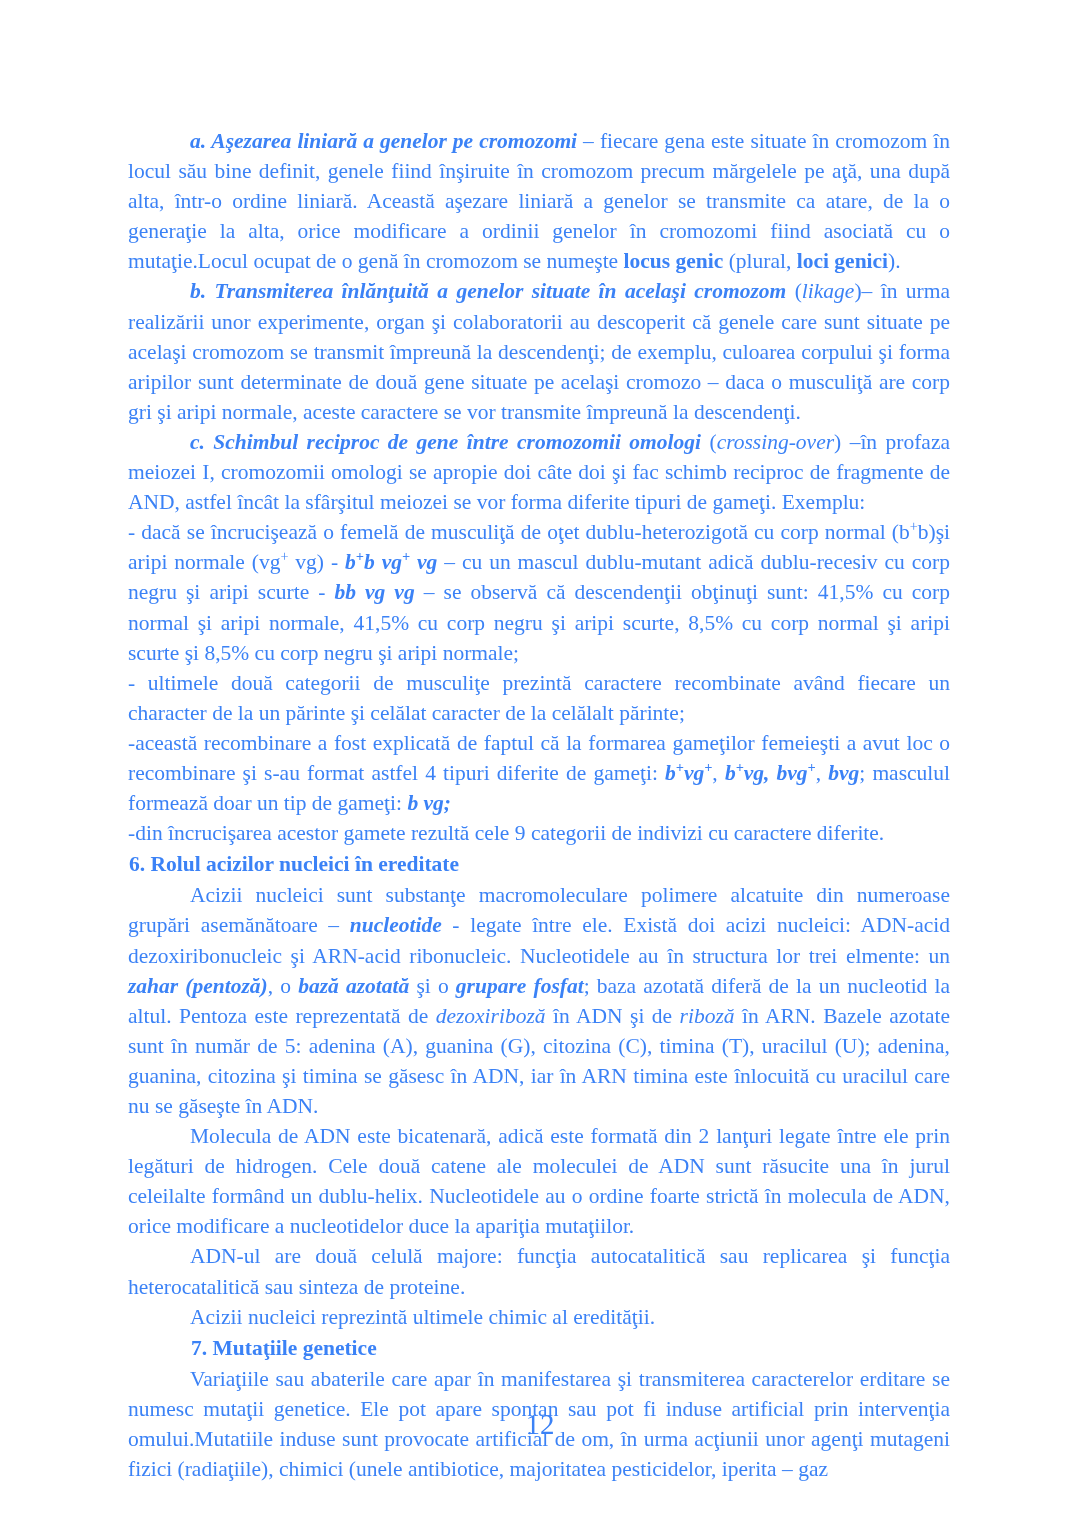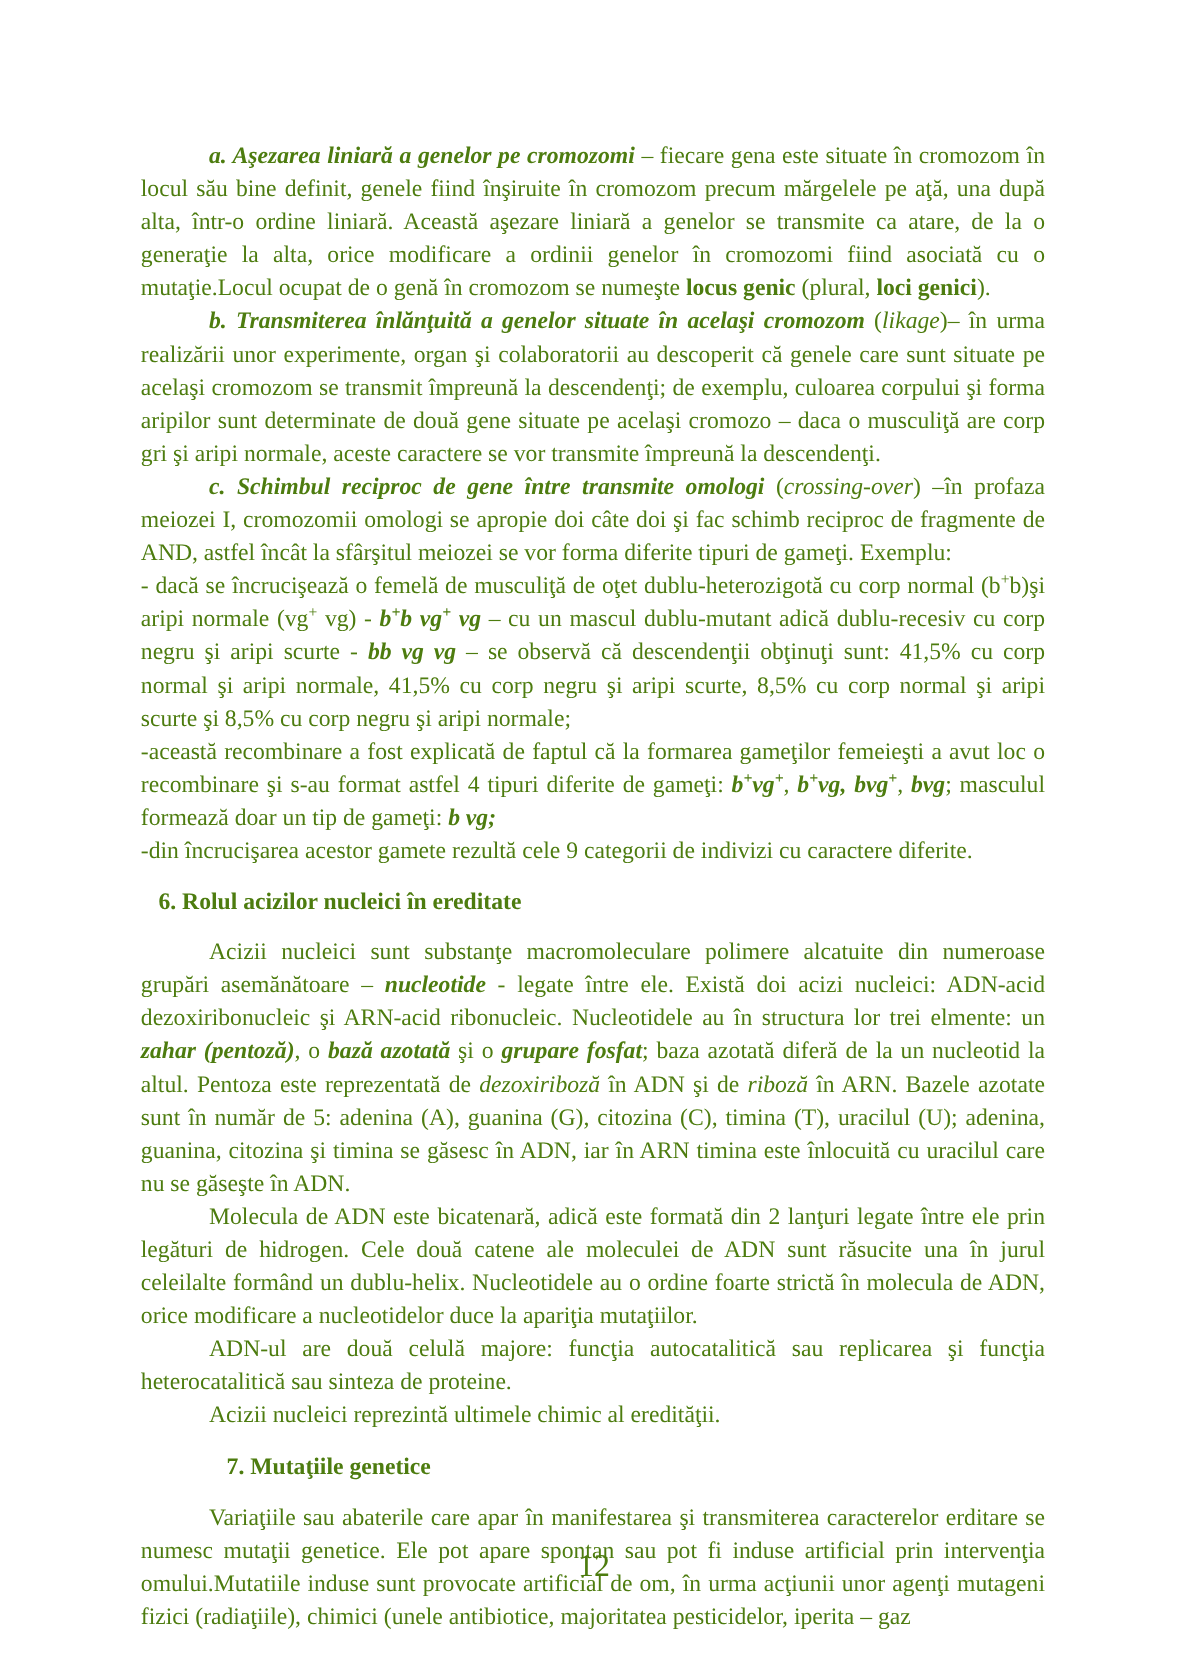--- a/index.html
+++ b/index.html
@@ -15,7 +15,7 @@
     margin: 0 auto;
     background: #ffffff;
     font-family: "Liberation Serif", "DejaVu Serif", serif;
-    color: #4d7c0f;
+    color: #3b82f6;
     overflow: hidden;
   }
   .content {

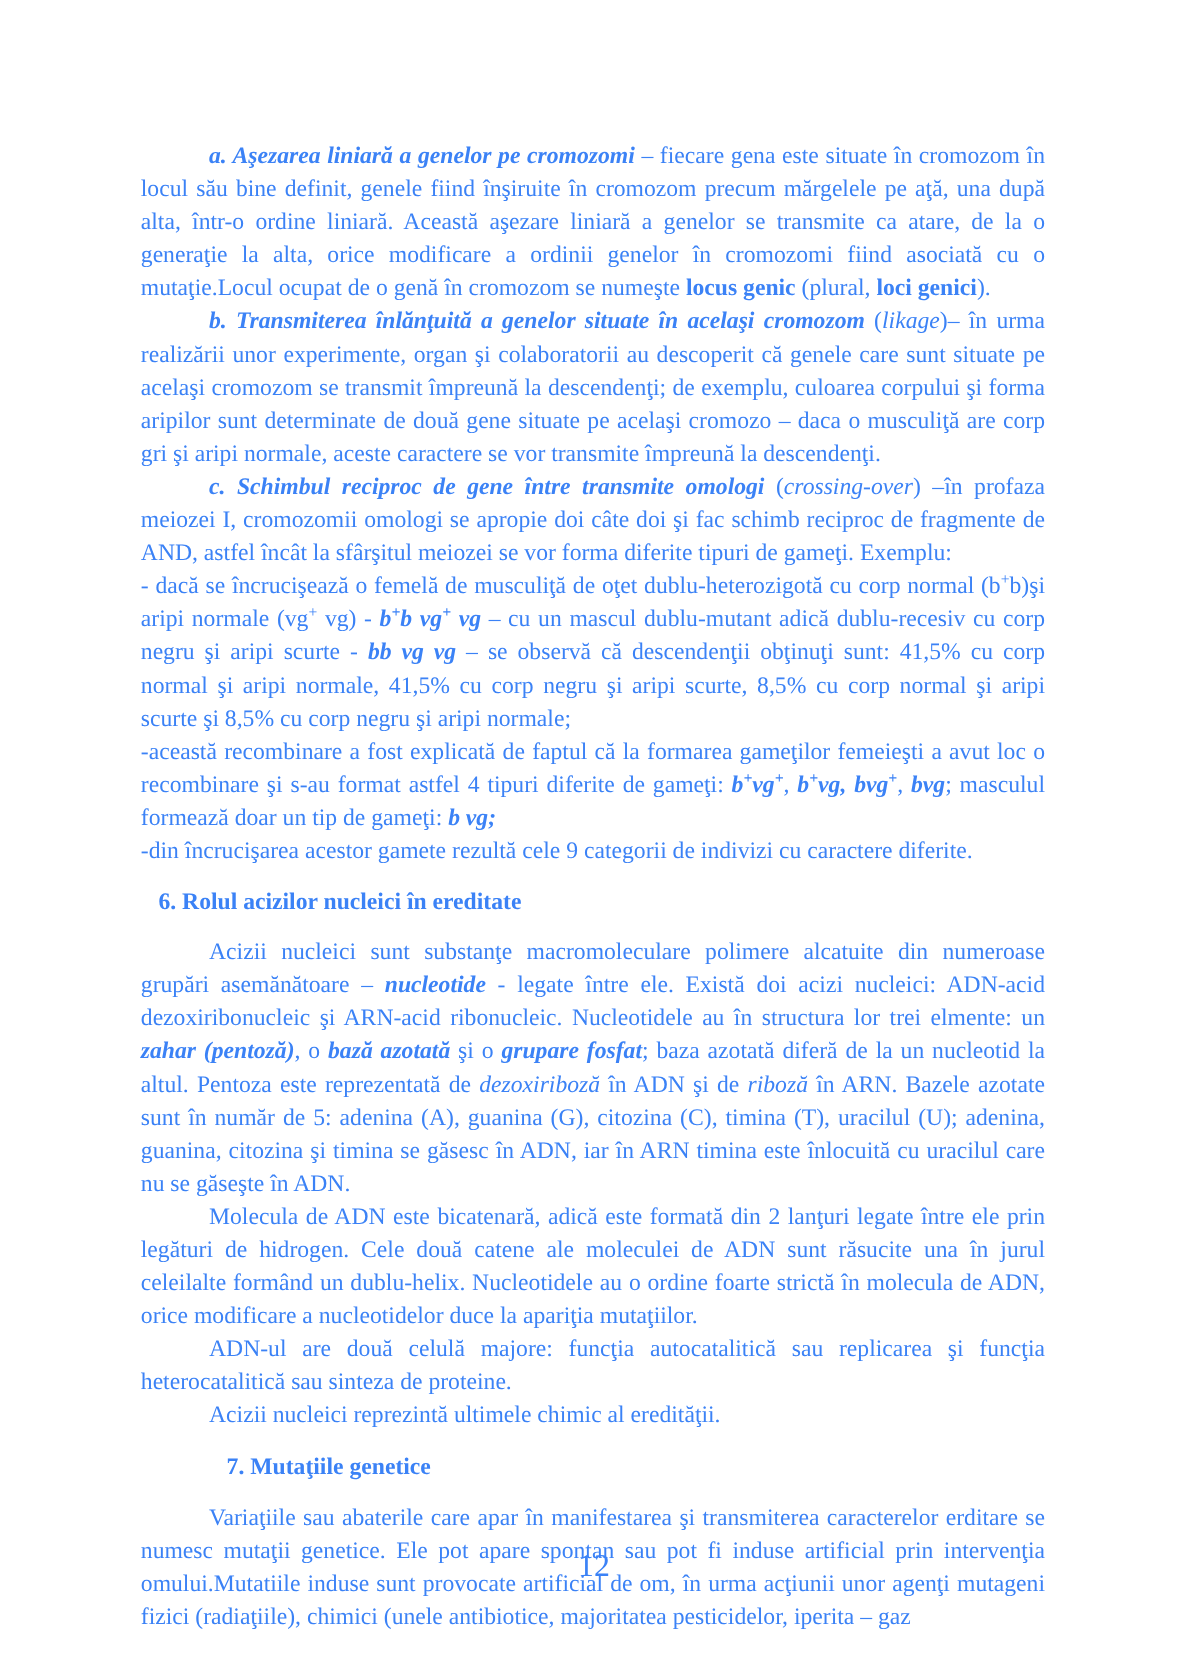--- a/index.html
+++ b/index.html
@@ -79,7 +79,7 @@
 
     <p class="indent"><span class="bi">b. Transmiterea înlănţuită a genelor situate în acelaşi cromozom</span><span> (</span><i>likage</i><span>)– în urma realizării unor experimente, organ şi colaboratorii au descoperit că genele care sunt situate pe acelaşi cromozom se transmit împreună la descendenţi; de exemplu, culoarea corpului şi forma aripilor sunt determinate de două gene situate pe acelaşi cromozo – daca o musculiţă are corp gri şi aripi normale, aceste caractere se vor transmite împreună la descendenţi.</span></p>
 
-    <p class="indent"><span class="bi">c. Schimbul reciproc de gene între transmite omologi</span><span> (</span><i>crossing-over</i><span>) –în profaza meiozei I, cromozomii omologi se apropie doi câte doi şi fac schimb reciproc de fragmente de AND, astfel încât la sfârşitul meiozei se vor forma diferite tipuri de gameţi. Exemplu:</span></p>
+    <p class="indent"><span class="bi">c. Schimbul reciproc de gene între cromozomii omologi</span><span> (</span><i>crossing-over</i><span>) –în profaza meiozei I, cromozomii omologi se apropie doi câte doi şi fac schimb reciproc de fragmente de AND, astfel încât la sfârşitul meiozei se vor forma diferite tipuri de gameţi. Exemplu:</span></p>
 
     <p class="noindent"><span>- dacă se încrucişează o femelă de musculiţă de oţet dublu-heterozigotă cu corp normal (b</span><sup>+</sup><span>b)şi aripi normale (vg</span><sup>+</sup><span> vg) - </span><span class="bi">b</span><sup class="bi">+</sup><span class="bi">b vg</span><sup class="bi">+</sup><span class="bi"> vg</span><span> – cu un mascul dublu-mutant adică dublu-recesiv cu corp negru şi aripi scurte - </span><span class="bi">bb vg vg</span><span> – se observă că descendenţii obţinuţi sunt: 41,5% cu corp normal şi aripi normale, 41,5% cu corp negru şi aripi scurte, 8,5% cu corp normal şi aripi scurte şi 8,5% cu corp negru şi aripi normale;</span></p>
 

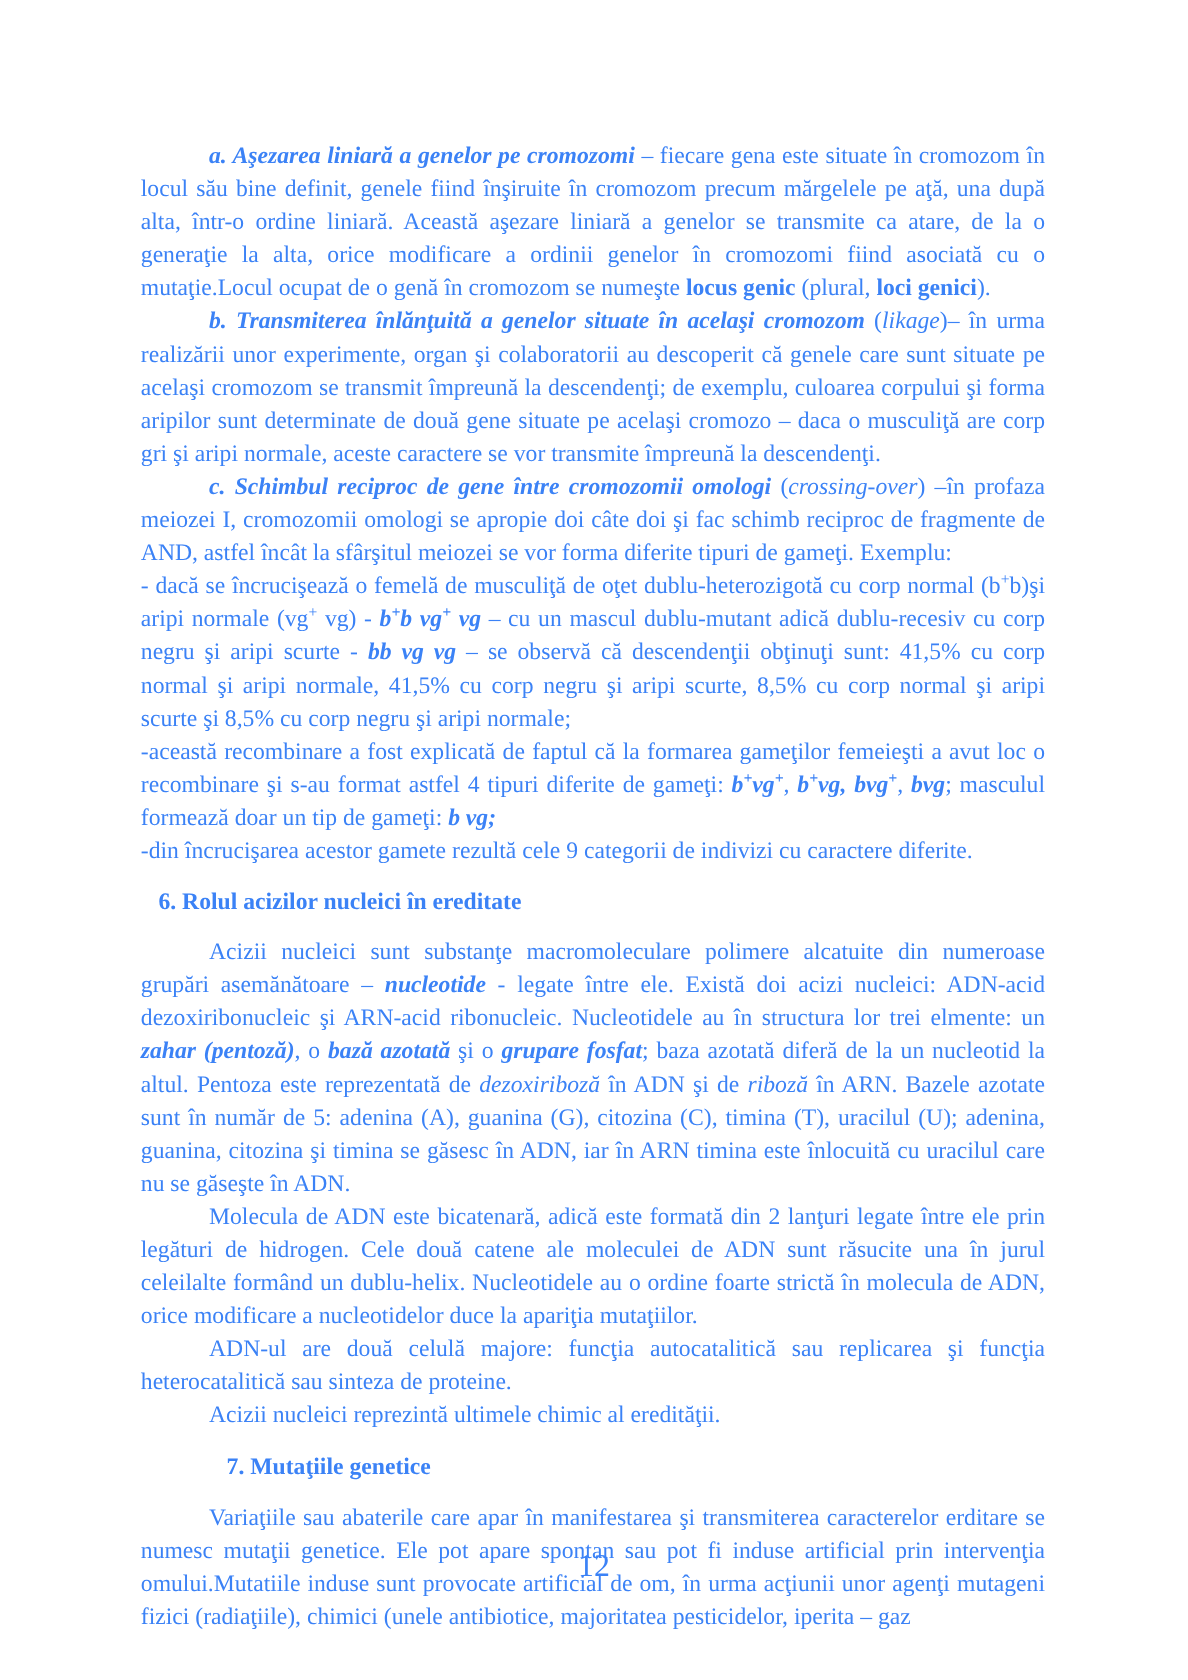--- a/index.html
+++ b/index.html
@@ -83,6 +83,7 @@
 
     <p class="noindent"><span>- dacă se încrucişează o femelă de musculiţă de oţet dublu-heterozigotă cu corp normal (b</span><sup>+</sup><span>b)şi aripi normale (vg</span><sup>+</sup><span> vg) - </span><span class="bi">b</span><sup class="bi">+</sup><span class="bi">b vg</span><sup class="bi">+</sup><span class="bi"> vg</span><span> – cu un mascul dublu-mutant adică dublu-recesiv cu corp negru şi aripi scurte - </span><span class="bi">bb vg vg</span><span> – se observă că descendenţii obţinuţi sunt: 41,5% cu corp normal şi aripi normale, 41,5% cu corp negru şi aripi scurte, 8,5% cu corp normal şi aripi scurte şi 8,5% cu corp negru şi aripi normale;</span></p>
 
+    <p class="noindent">- ultimele două categorii de musculiţe prezintă caractere recombinate având fiecare un character de la un părinte şi celălat caracter de la celălalt părinte;</p>
 
     <p class="noindent"><span>-această recombinare a fost explicată de faptul că la formarea gameţilor femeieşti a avut loc o recombinare şi s-au format astfel 4 tipuri diferite de gameţi: </span><span class="bi">b</span><sup class="bi">+</sup><span class="bi">vg</span><sup class="bi">+</sup><span>, </span><span class="bi">b</span><sup class="bi">+</sup><span class="bi">vg,</span><span> </span><span class="bi">bvg</span><sup class="bi">+</sup><span>, </span><span class="bi">bvg</span><span>; masculul formează doar un tip de gameţi: </span><span class="bi">b vg;</span></p>
 

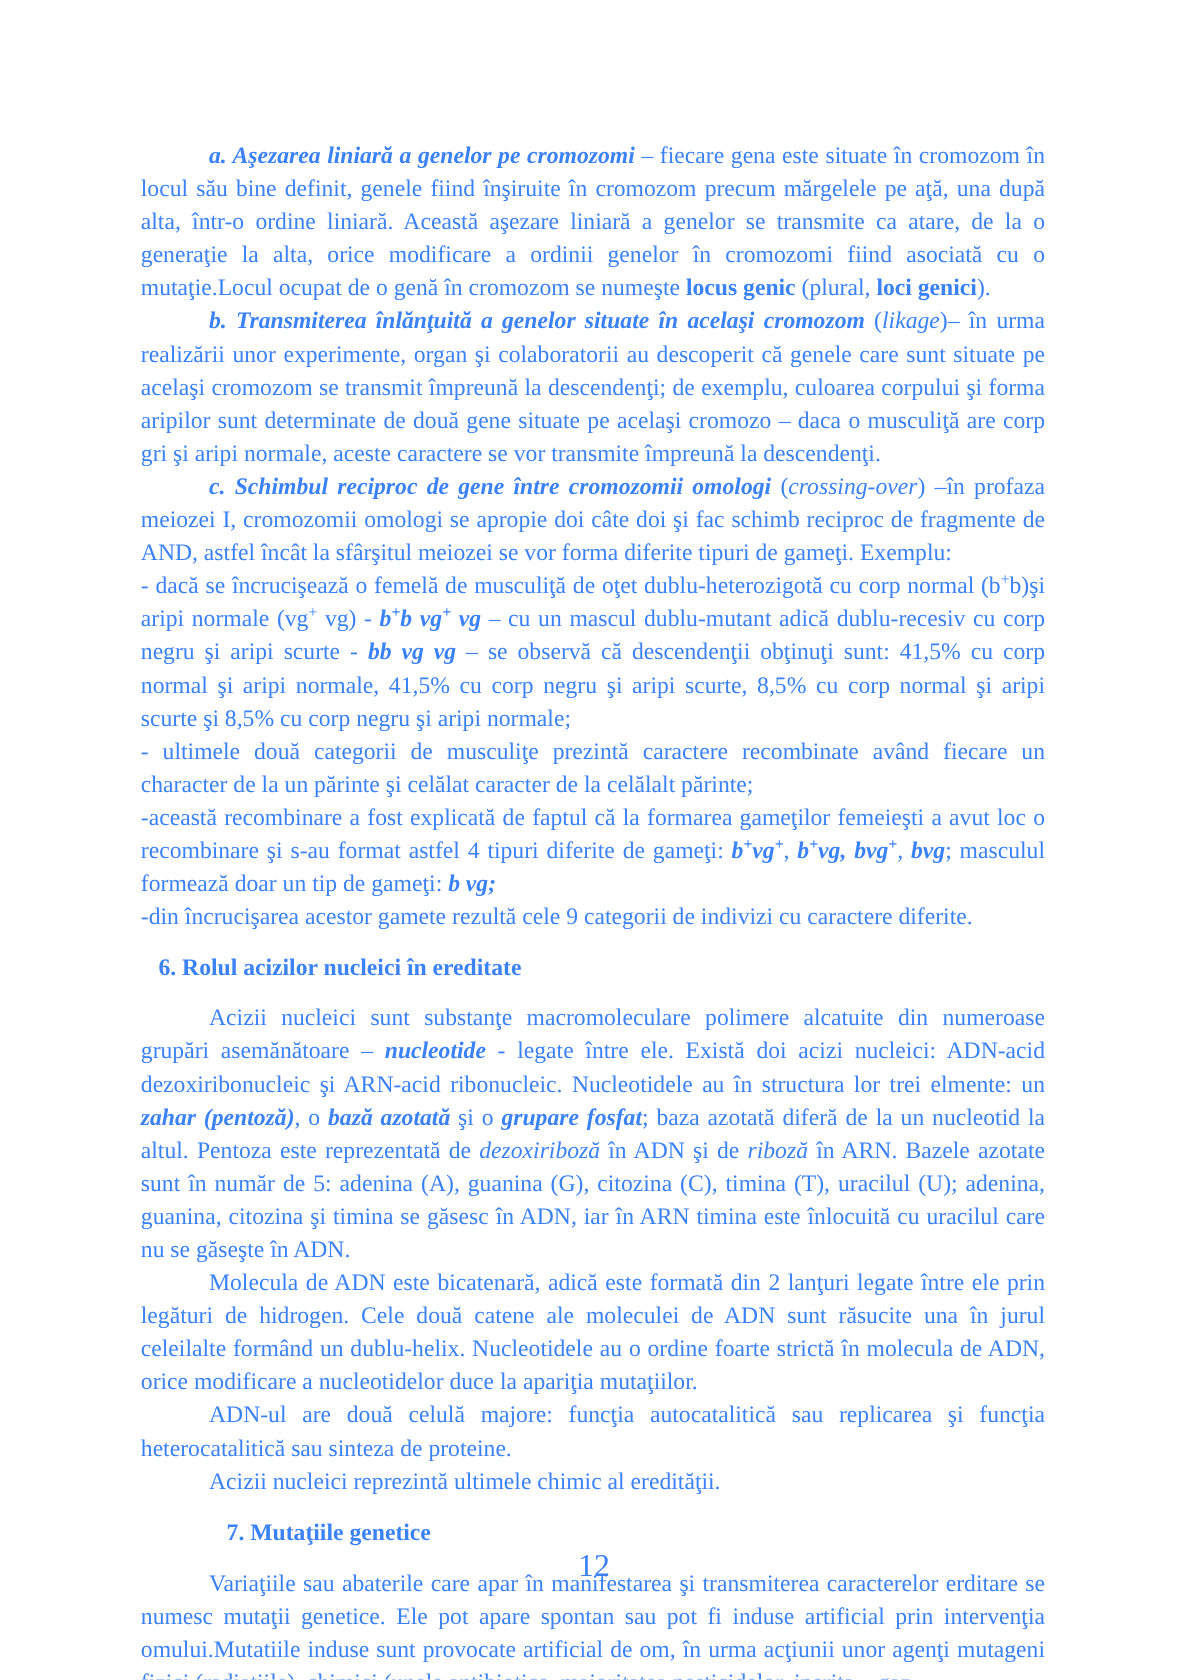--- a/index.html
+++ b/index.html
@@ -38,7 +38,7 @@
   
 
   h2.section {
-    margin: 16px;
+    margin: 1px;
     font-size: 21.5px;
     line-height: 30.1px;
     font-weight: bold;

